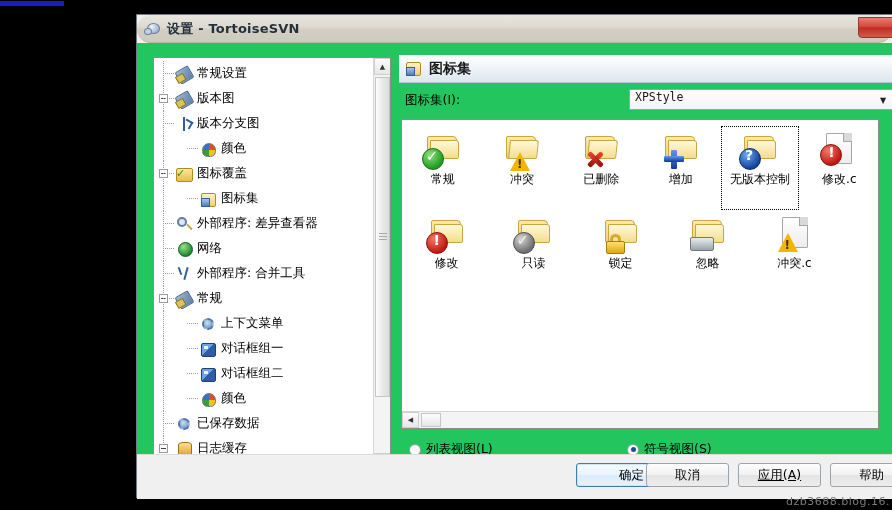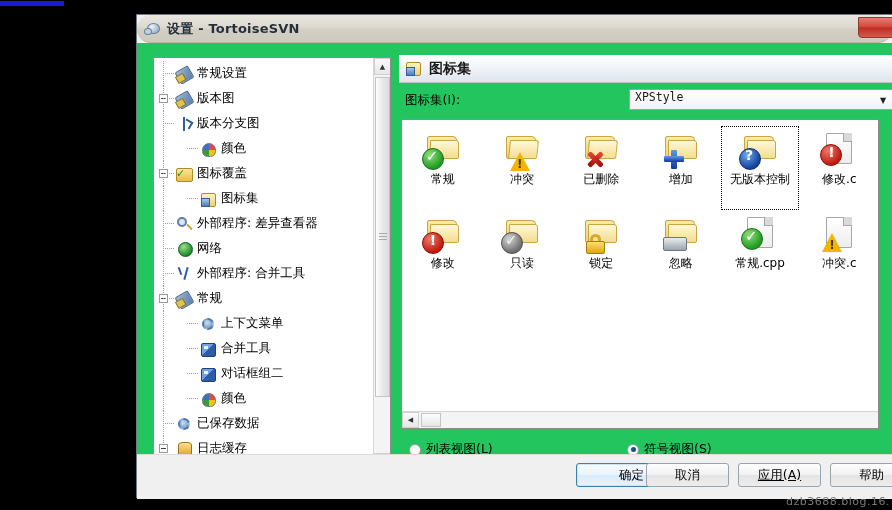--- a/index.html
+++ b/index.html
@@ -985,13 +985,6 @@
                 <div class="icell">
                   <span class="glyph">
                     <span class="file"></span>
-                    <span class="badge green" style="left:2px;bottom:4px"></span>
-                  </span>
-                  <span class="icap">常规.cpp</span>
-                </div>
-                <div class="icell">
-                  <span class="glyph">
-                    <span class="file"></span>
                     <span class="bang" style="left:4px;bottom:2px"></span>
                   </span>
                   <span class="icap">冲突.c</span>

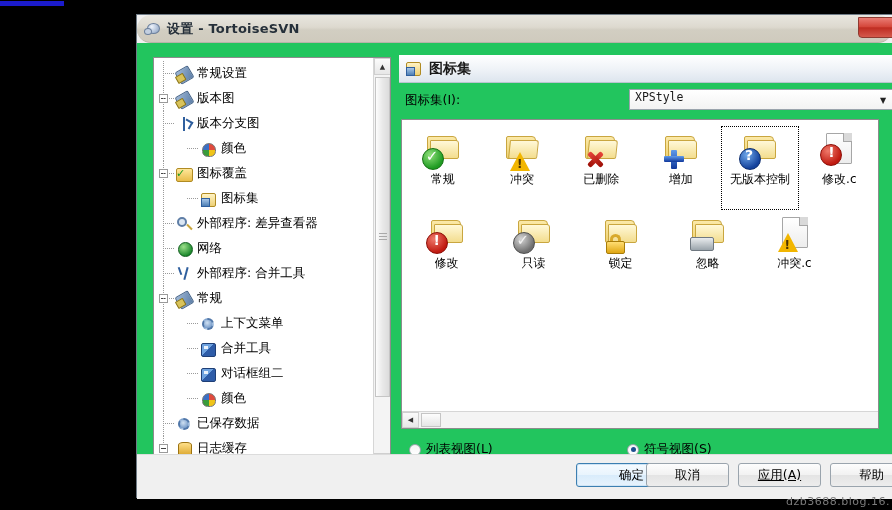--- a/index.html
+++ b/index.html
@@ -816,7 +816,7 @@
               <span class="tn-ico" style="margin-left:46px">
                 <span class="ic-dialogs"></span>
               </span>
-              <span class="lbl">合并工具</span>
+              <span class="lbl">对话框组一</span>
             </div>
             <div class="tnode">
               <span class="dotline-v"></span>

